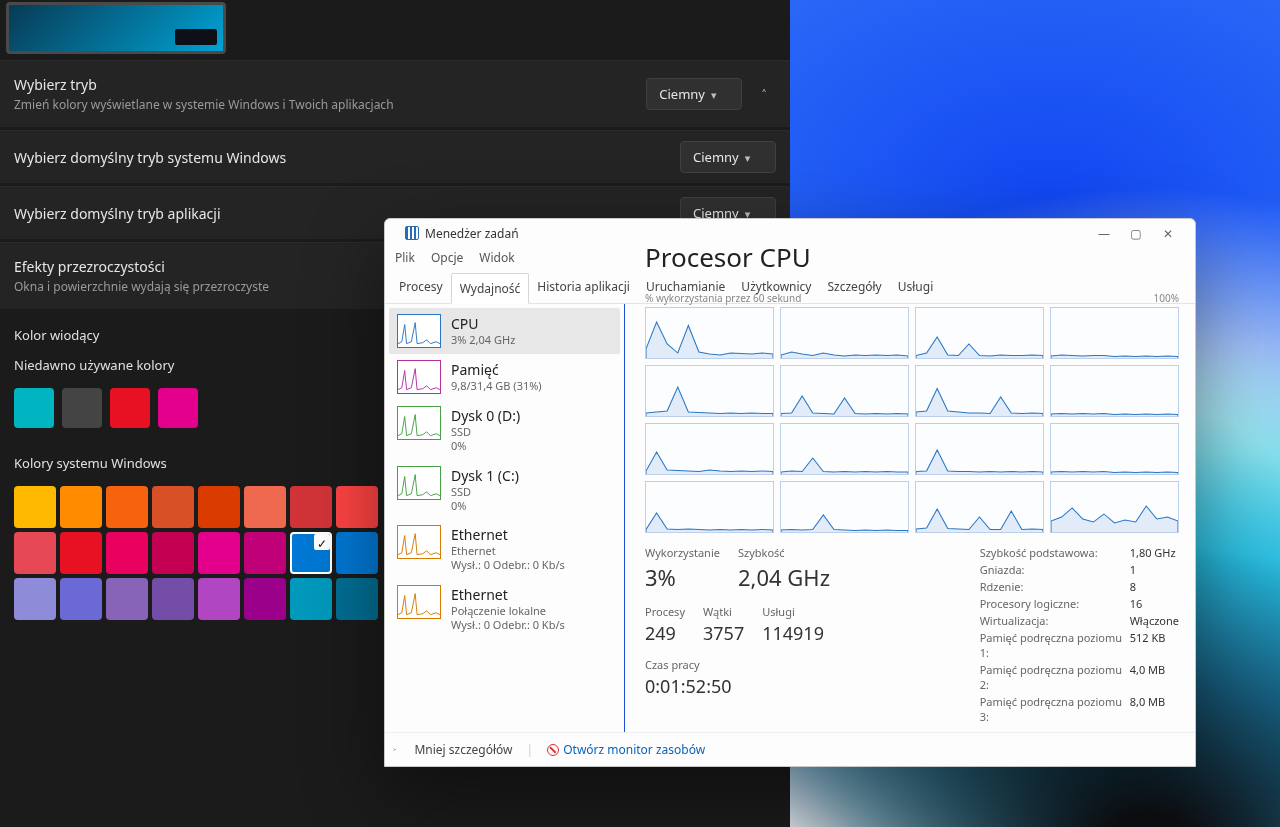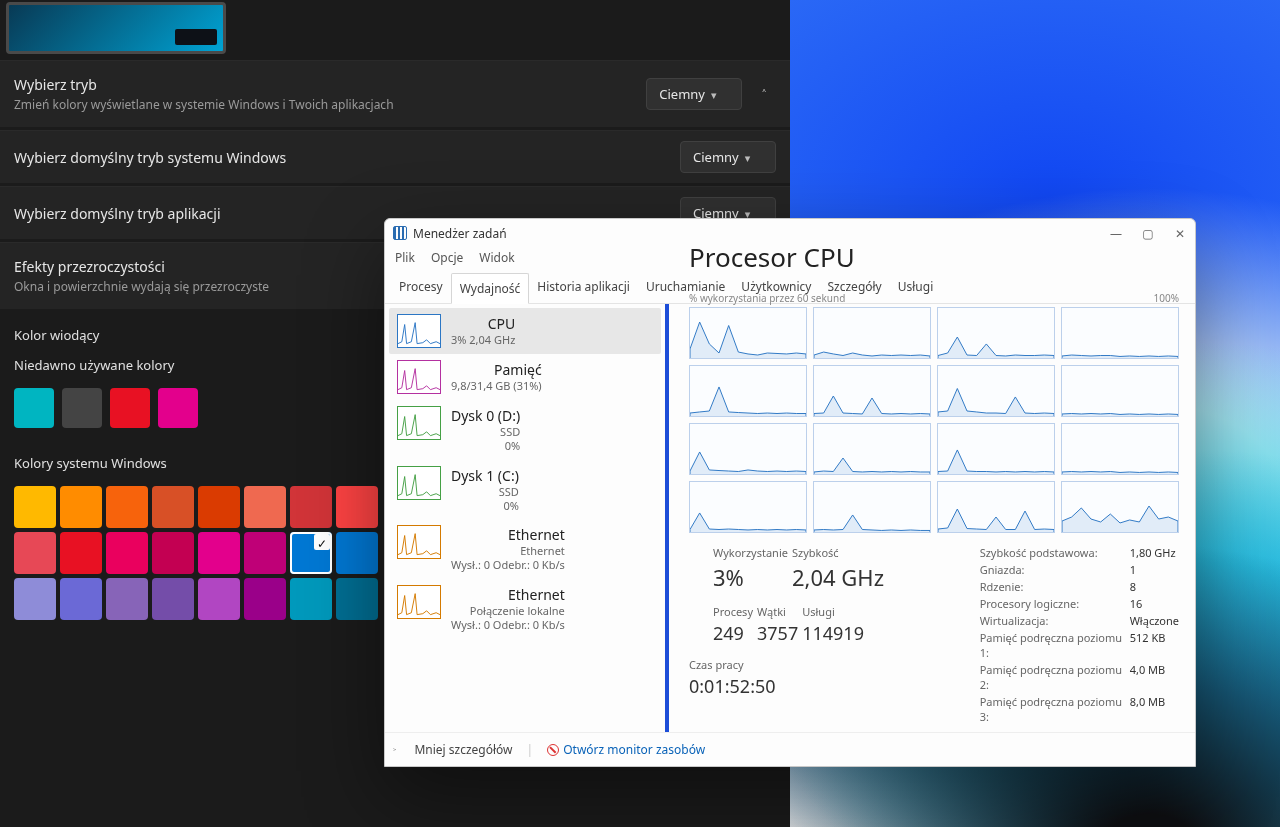--- a/index.html
+++ b/index.html
@@ -43,7 +43,7 @@
 
   
   .tm { position:absolute; left:384px; top:218px; width:812px; height:549px; background:#fdfdfd; border:1px solid #c9c9c9; border-radius:6px 6px 0 0; box-shadow: 0 30px 80px rgba(0,0,0,.45); display:flex; flex-direction:column; color:#222; }
-  .tm-titlebar{height:28px; display:flex; align-items:center; padding:0 8px; justify-content:space-between; font-size:12px;}
+  .tm-titlebar{height:28px; display:flex; align-items:center; padding:0 20px; justify-content:space-between; font-size:12px;}
   .tm-title{display:flex;align-items:center;gap:6px;color:#333;}
   .tm-title .ic{width:14px;height:14px;display:inline-block;border:1px solid #2a6cb1;border-radius:2px;background:repeating-linear-gradient(90deg,#2a6cb1 0 2px,transparent 2px 4px);}
   .winbtns{display:flex;gap:18px;color:#666;}

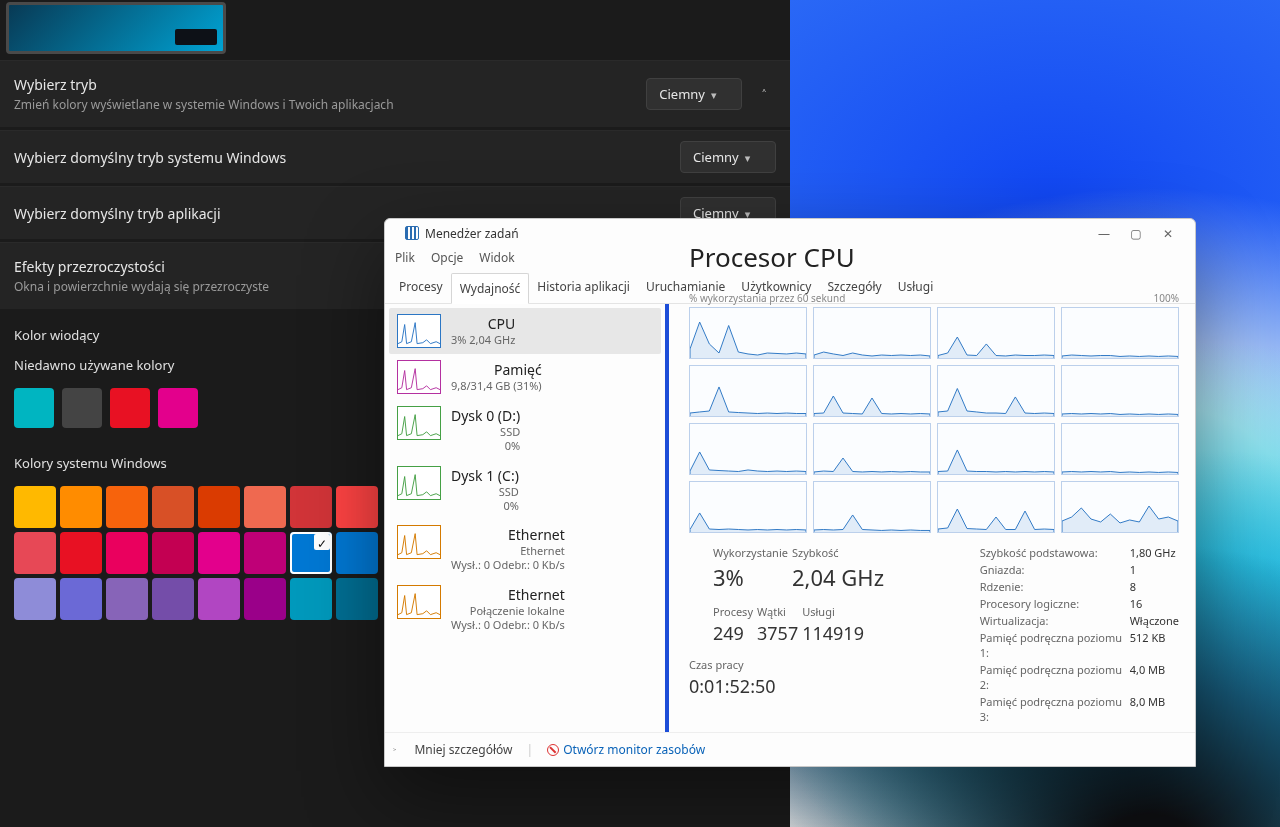--- a/index.html
+++ b/index.html
@@ -54,7 +54,7 @@
   .tab.active{background:#fff;border:1px solid #d6d6d6;border-bottom:1px solid #fff;position:relative;top:1px;border-radius:2px 2px 0 0;}
 
   .tm-body{display:flex; flex:1; min-height:0;}
-  .side{width:284px;border-right:4px solid #1d4ed8;overflow:auto;padding:4px;text-align:right;}
+  .side{width:240px;border-right:1px solid #1d4ed8;overflow:auto;padding:4px;}
   .sitem{display:flex;gap:10px;padding:6px 8px;border-radius:2px;align-items:flex-start;}
   .sitem.sel{background:#e7e7e7;}
   .mini{width:44px;height:34px;border:1px solid #2b76c4;background:#fff;position:relative;}

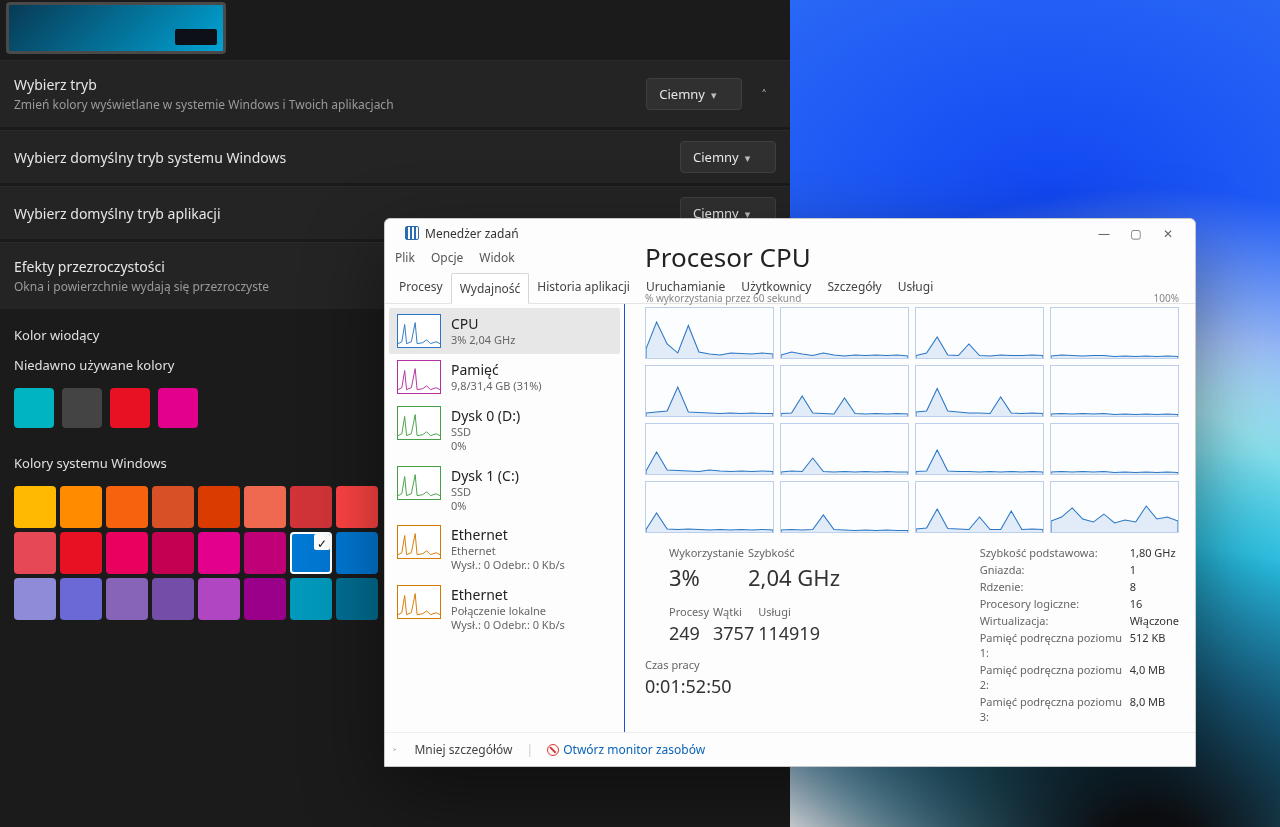--- a/index.html
+++ b/index.html
@@ -75,7 +75,7 @@
 
   .stats{display:flex;gap:36px;margin-top:12px;}
   .statcol{display:flex;flex-direction:column;gap:12px;}
-  .statrow{display:flex;gap:4px;margin-left:24px;}
+  .statrow{display:flex;gap:18px;}
   .stat .k{font-size:11px;color:#666;}
   .stat .v{font-size:18px;color:#333;margin-top:2px;}
   .stat .vbig{font-size:22px;}

